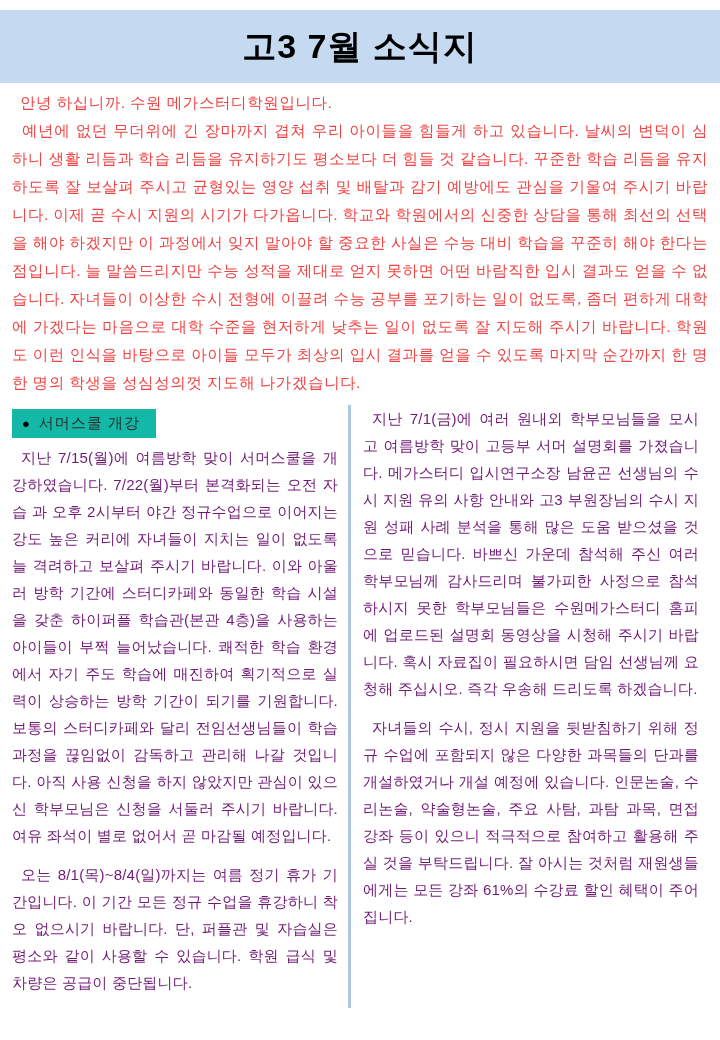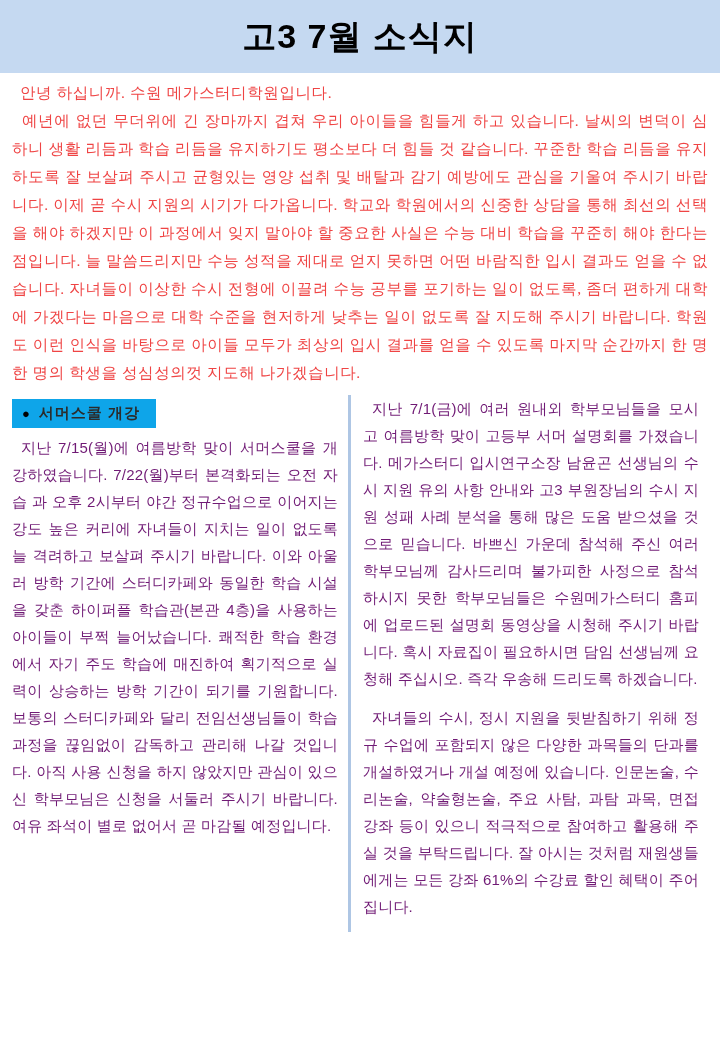--- a/index.html
+++ b/index.html
@@ -8,7 +8,7 @@
     font-family:"Liberation Sans",sans-serif;color:#3d3d3d;
   }
   .banner{
-    width:720px;height:73px;background:#c5d9f1;
+    margin-top:10px;width:720px;height:73px;background:#c5d9f1;
     display:flex;align-items:center;justify-content:center;
   }
   .banner h1{

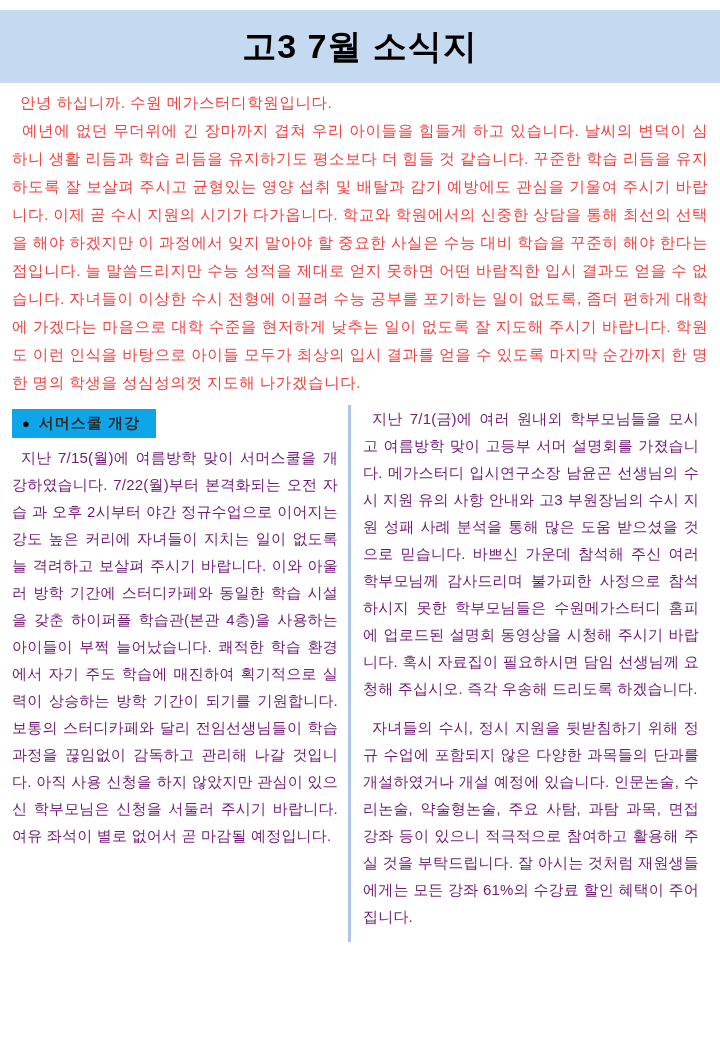--- a/index.html
+++ b/index.html
@@ -33,10 +33,9 @@
   .col.right{padding-left:12px;box-sizing:border-box;width:348px;}
   .vdivider{width:3px;background:#aec6e4;flex:0 0 3px;}
   .chip{
-    display:inline-block;background:#0ea5e9;color:#2b2b2b;
+    display:inline-block;background:#14b8a6;color:#2b2b2b;
     font-size:15px;padding:5px 16px 5px 10px;margin:4px 0 6px 0;
     letter-spacing:1px;
-    font-weight:bold;
   }
   .chip .bullet{font-size:13px;margin-right:8px;color:#000;}
   .sec-body{

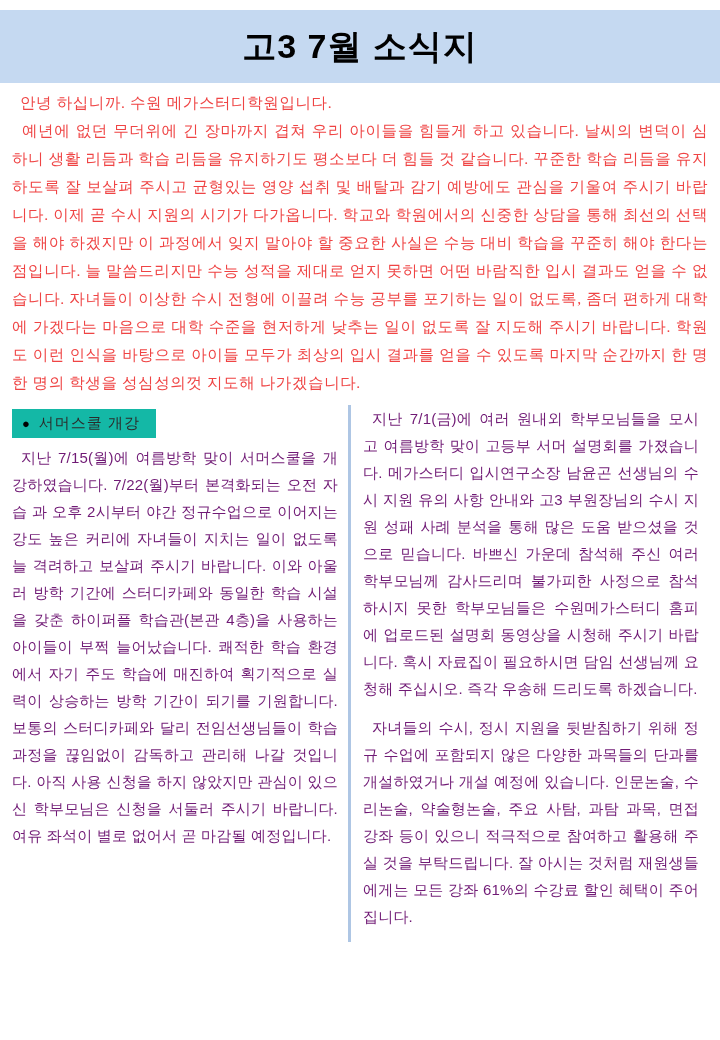--- a/index.html
+++ b/index.html
@@ -63,6 +63,7 @@
     </div>
     <div class="sec-body">지난 7/15(월)에 여름방학 맞이 서머스쿨을 개강하였습니다.  7/22(월)부터 본격화되는 오전 자습 과 오후 2시부터 야간 정규수업으로 이어지는 강도 높은 커리에 자녀들이 지치는 일이 없도록 늘 격려하고 보살펴 주시기 바랍니다.  이와 아울러 방학 기간에 스터디카페와 동일한 학습 시설을 갖춘 하이퍼플 학습관(본관 4층)을 사용하는 아이들이 부쩍 늘어났습니다.  쾌적한 학습 환경에서 자기 주도 학습에 매진하여 획기적으로 실력이 상승하는 방학 기간이 되기를 기원합니다.  보통의 스터디카페와 달리 전임선생님들이 학습 과정을 끊임없이 감독하고 관리해 나갈 것입니다.  아직 사용 신청을 하지 않았지만 관심이 있으신 학부모님은 신청을 서둘러 주시기 바랍니다.  여유 좌석이 별로 없어서 곧 마감될 예정입니다.</div>
 
+    <div class="sec-body">오는 8/1(목)~8/4(일)까지는 여름 정기 휴가 기간입니다.  이 기간 모든 정규 수업을 휴강하니 착오 없으시기 바랍니다.  단, 퍼플관 및 자습실은 평소와 같이 사용할 수 있습니다.  학원 급식 및 차량은 공급이 중단됩니다.</div>
   </div>
 
   <div class="vdivider"></div>

